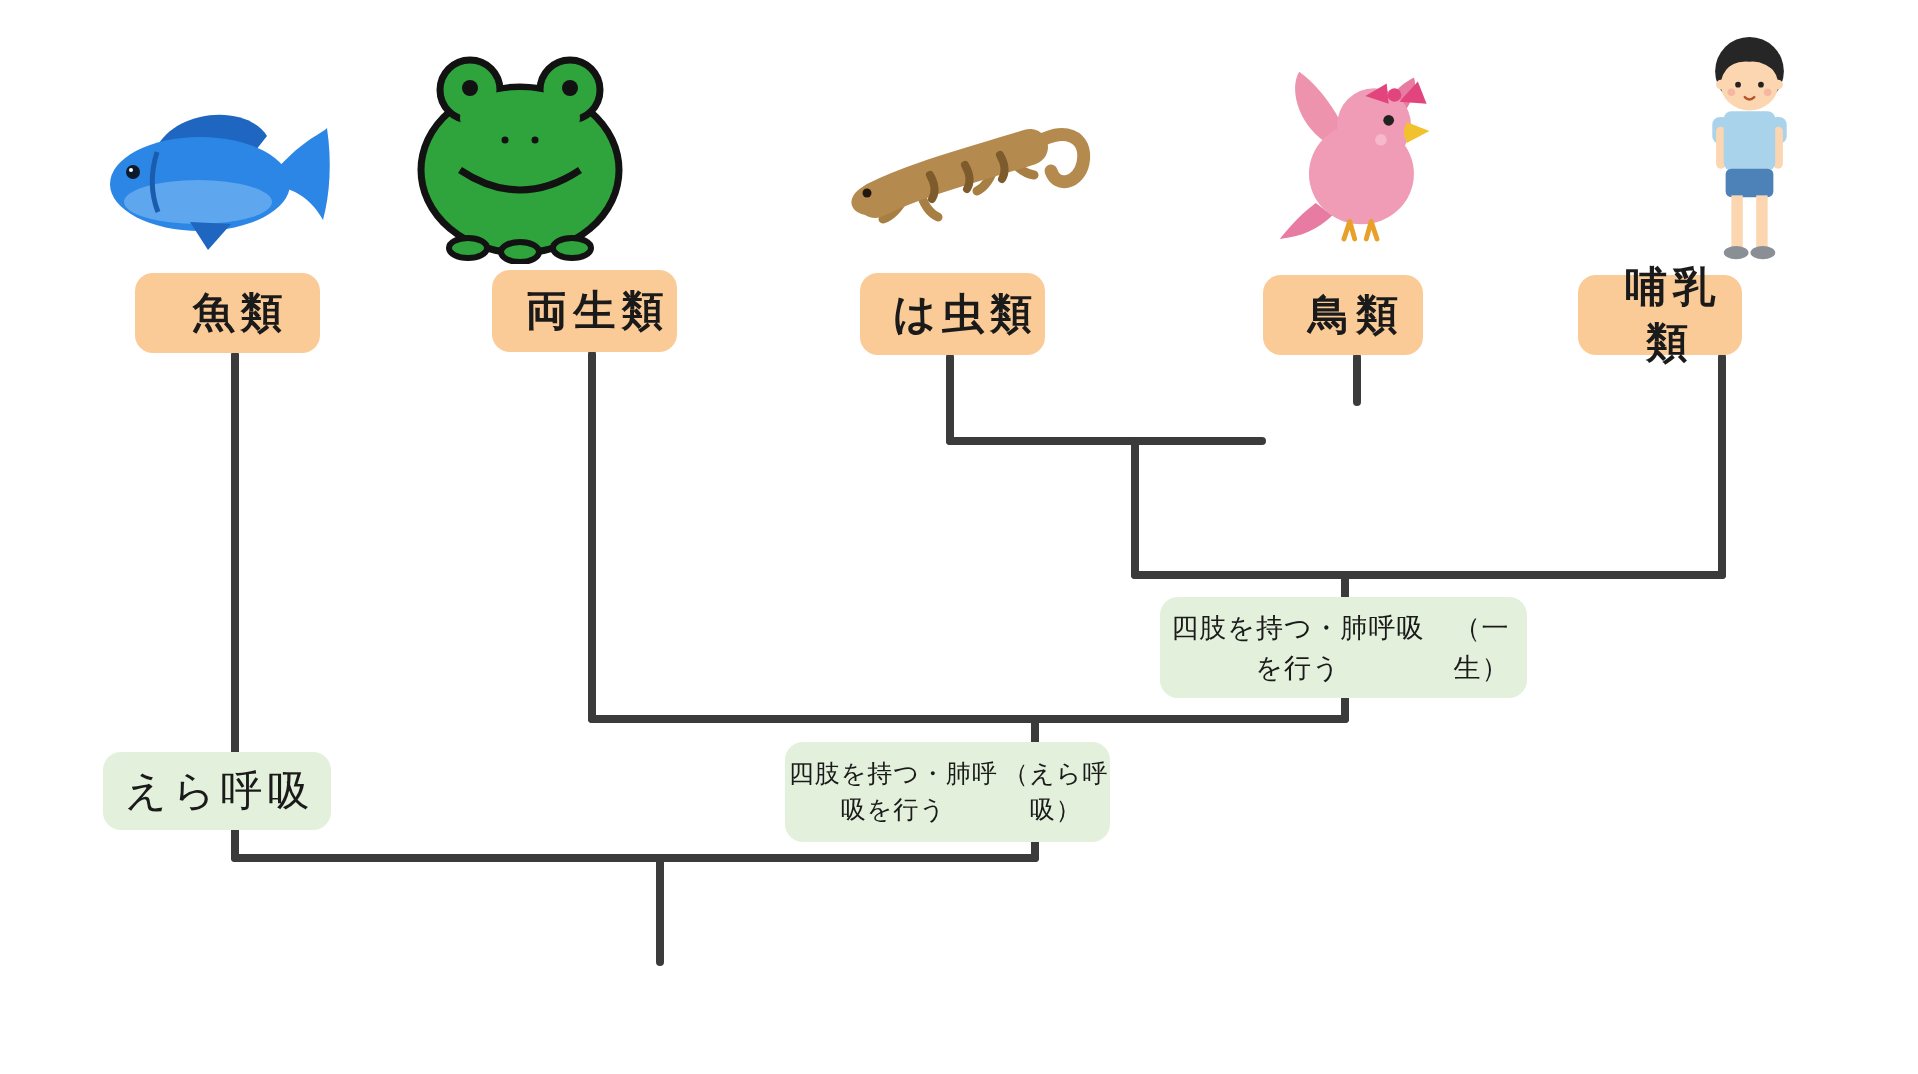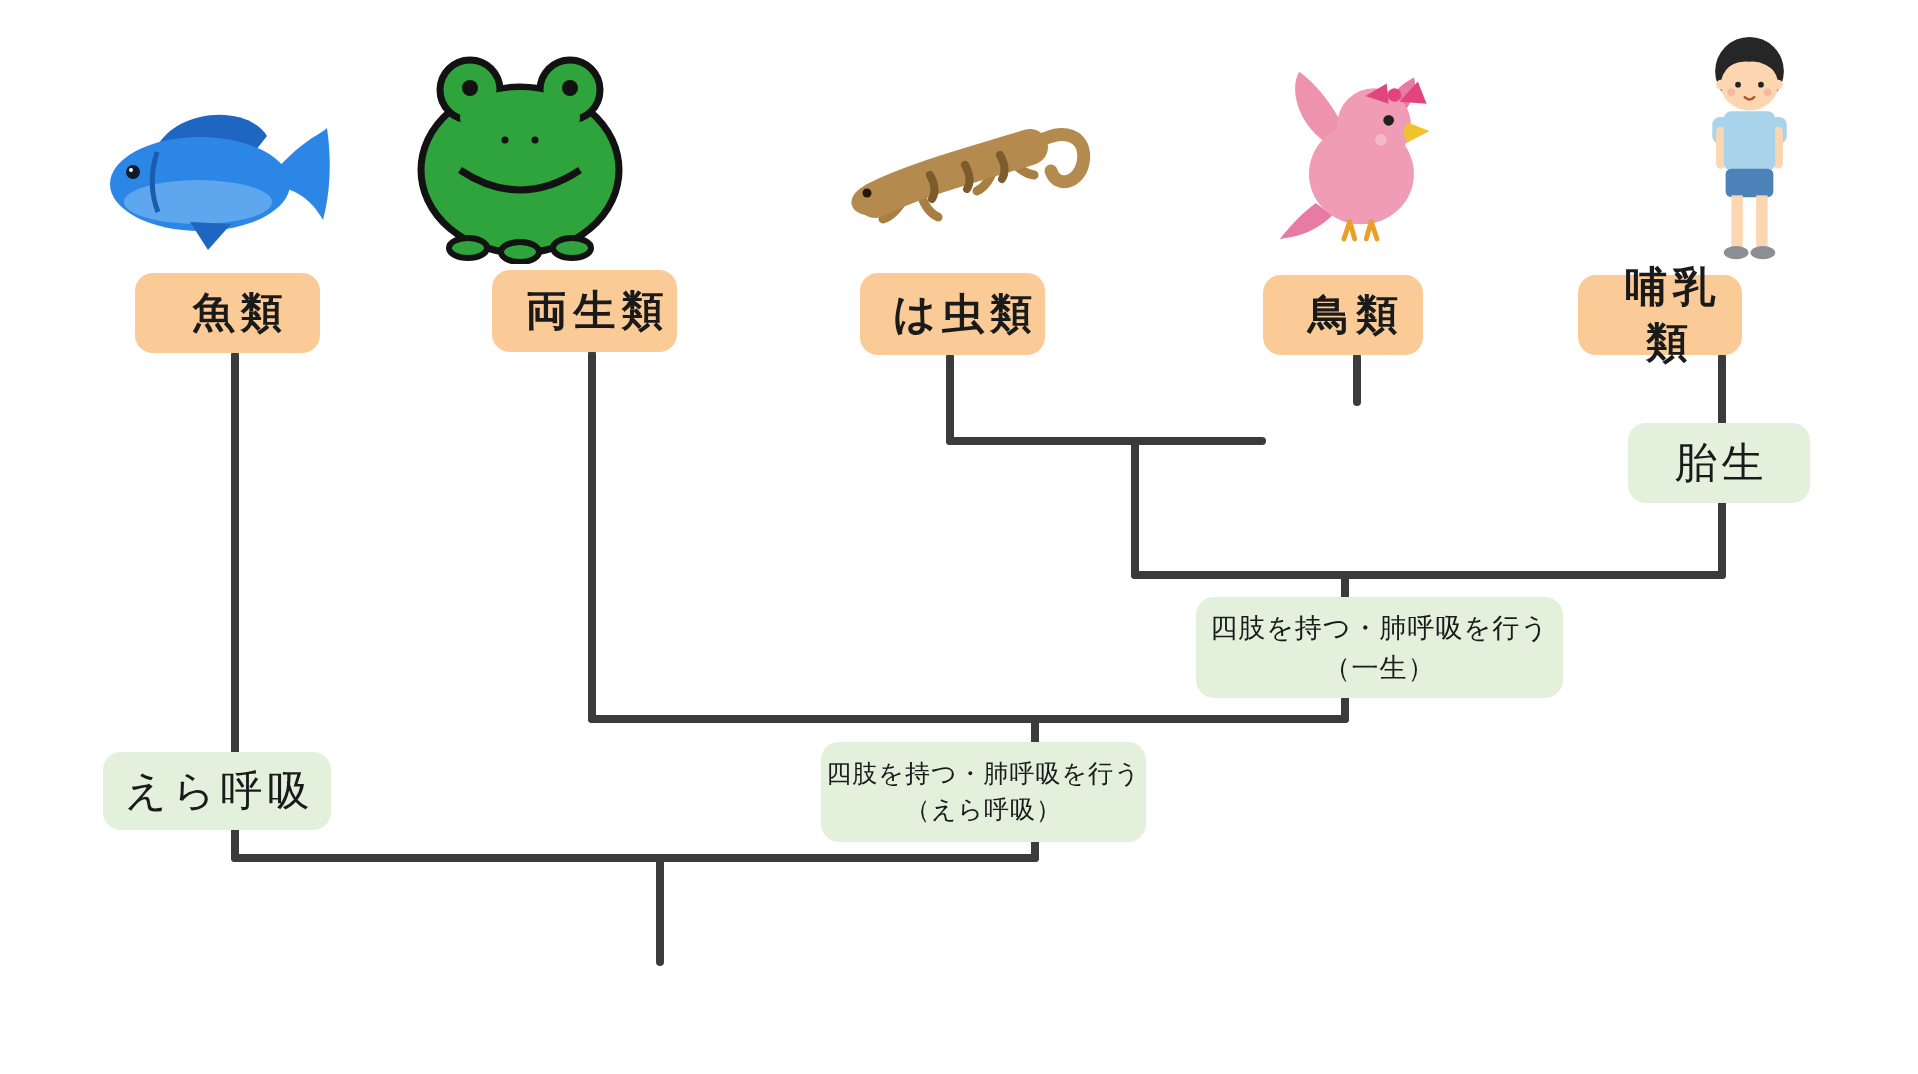--- a/index.html
+++ b/index.html
@@ -51,7 +51,6 @@
   <div class="node taxon" style="left:1263px;top:275px;width:160px;height:80px">鳥類</div>
   <div class="node taxon" style="left:1578px;top:275px;width:164px;height:80px">哺乳類</div>
 
-  <div class="node trait" style="left:1628px;top:423px;width:182px;height:80px">胎生</div>
   <div class="node trait multiline" style="left:1160px;top:597px;width:367px;height:101px">
     <span>四肢を持つ・肺呼吸を行う</span>
     <span>（一生）</span>

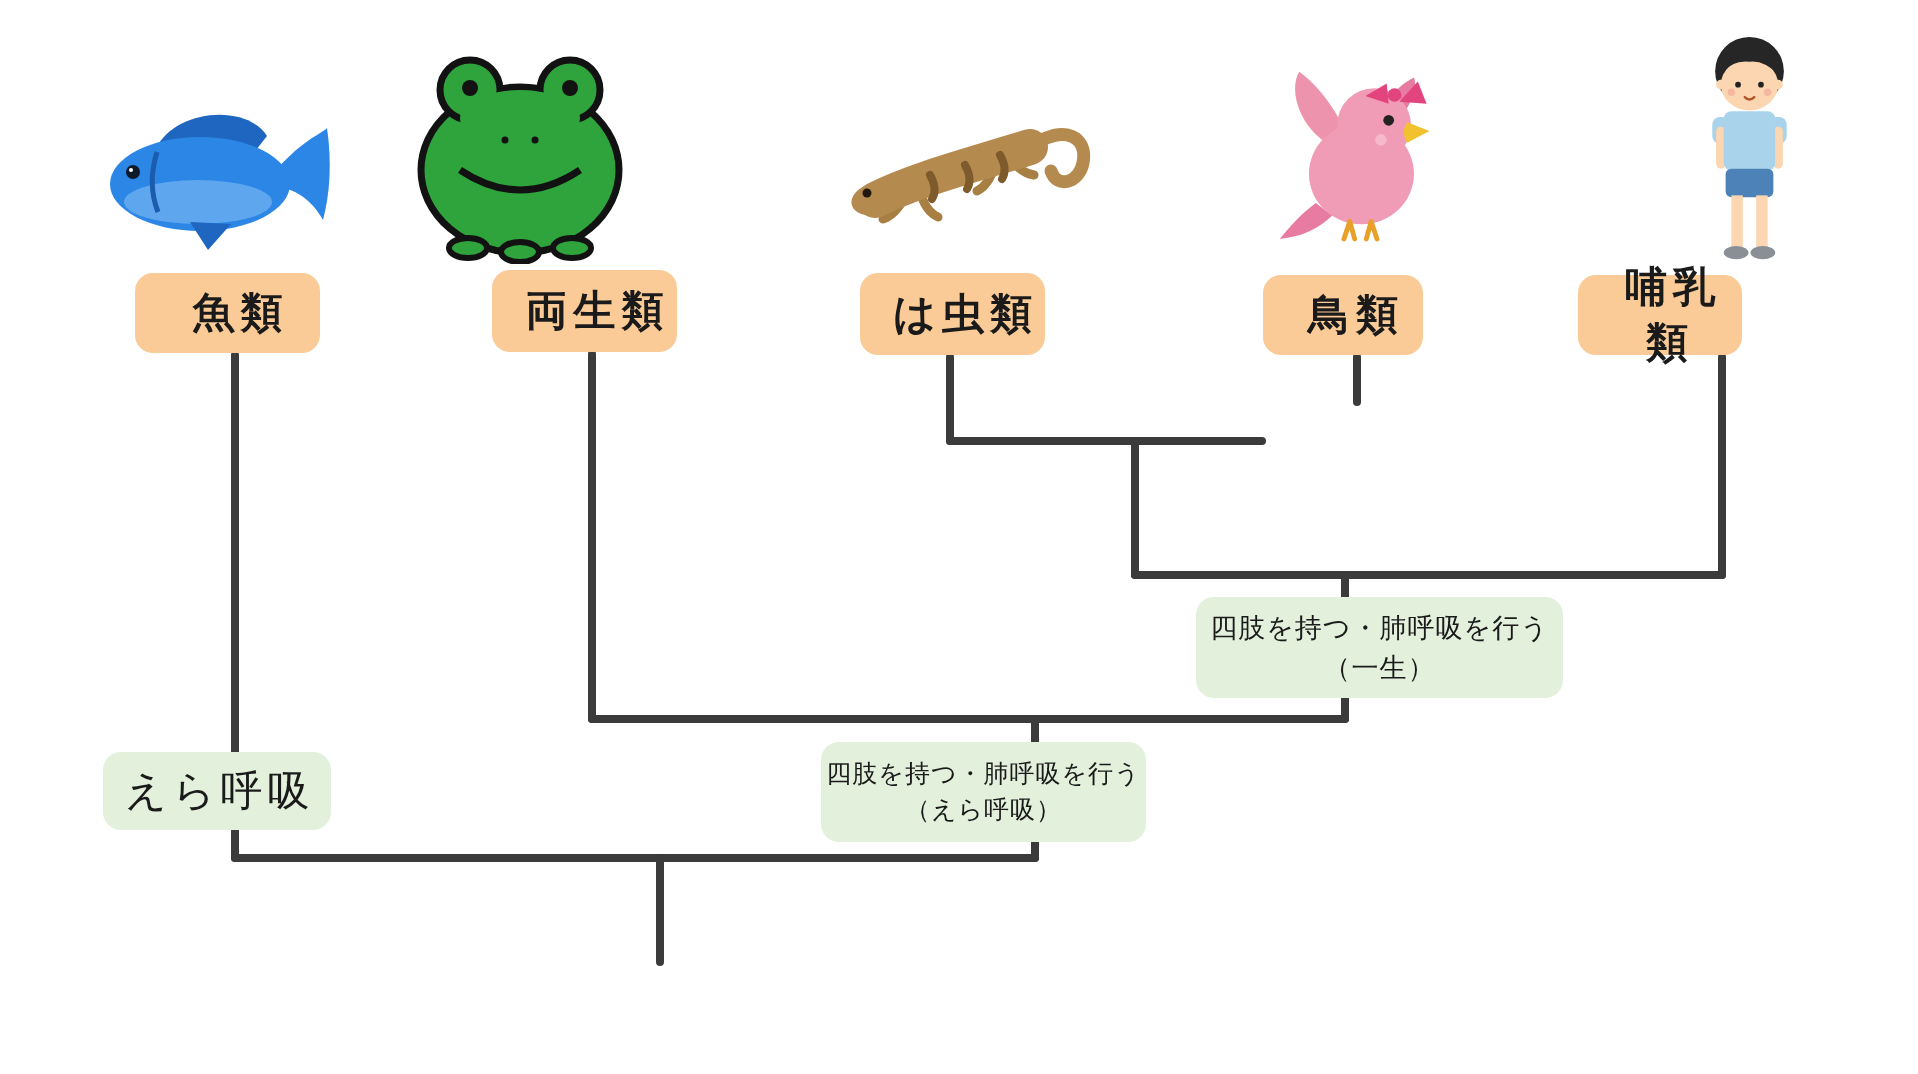--- a/index.html
+++ b/index.html
@@ -20,7 +20,7 @@
     background:#E3F0DC;border-radius:18px;font-size:42px;font-weight:500;
     letter-spacing:5px;text-indent:5px;
   }
-  .trait.multiline{flex-direction:column;font-size:27px;letter-spacing:1px;text-indent:0;line-height:1.45;margin-left:36px;}
+  .trait.multiline{font-size:27px;letter-spacing:1px;text-indent:0;line-height:1.45;}
   .trait.multiline.small{font-size:25px;}
   .illus{position:absolute;z-index:2;}
 </style>

